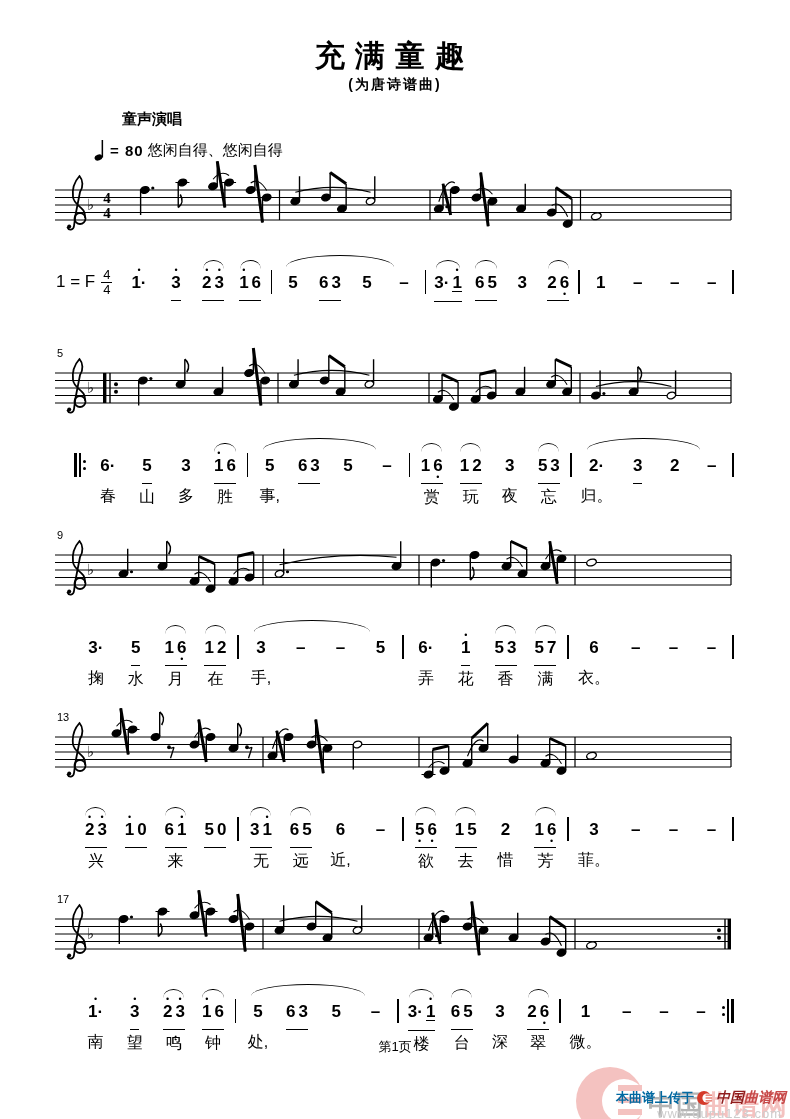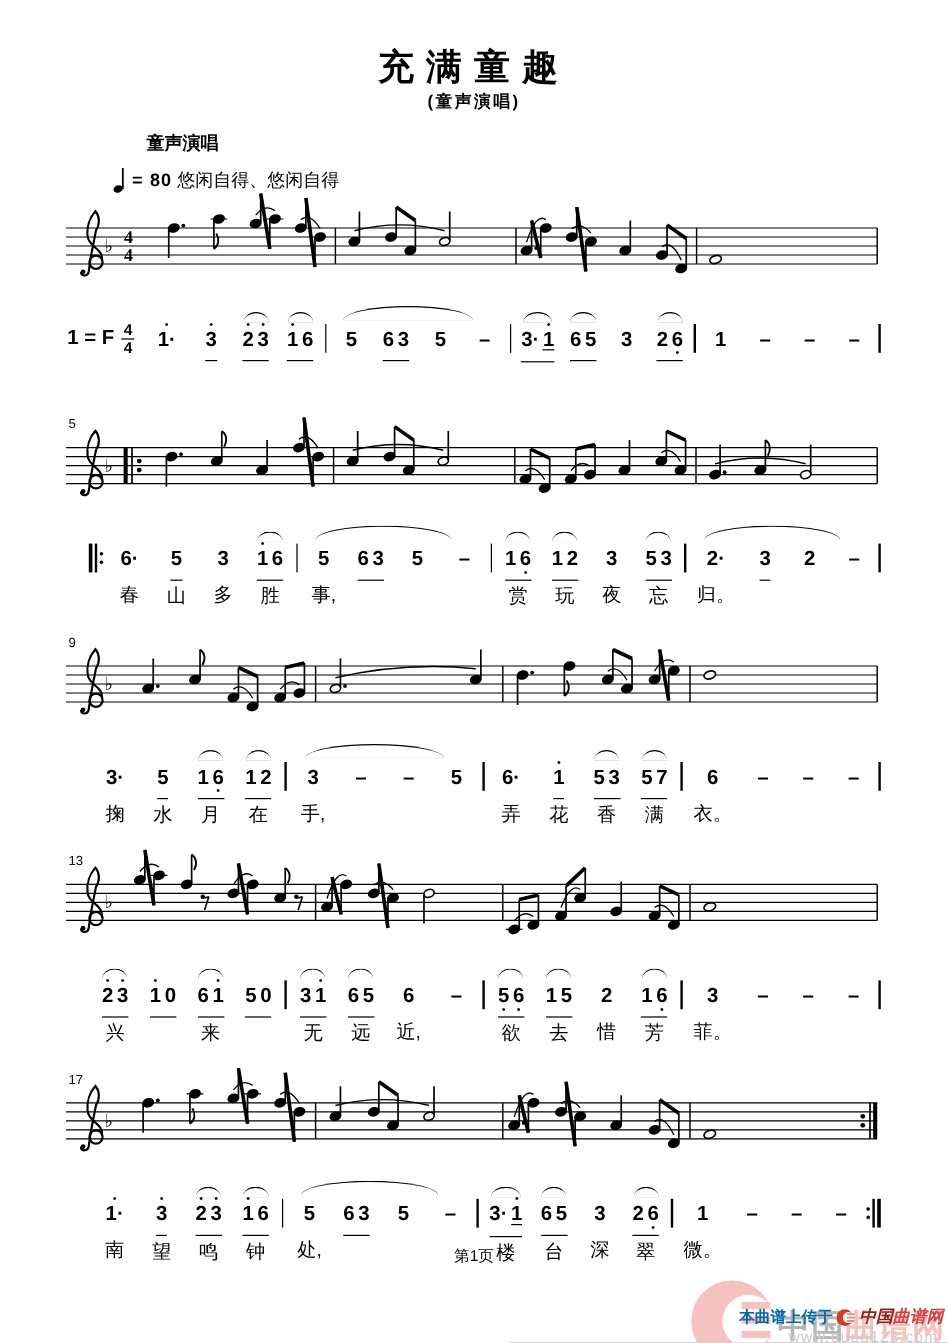--- a/index.html
+++ b/index.html
@@ -60,7 +60,7 @@
 
 <div class="page">
   <div class="title">充满童趣</div>
-  <div class="subtitle">(童声演唱)</div>
+  <div class="subtitle">(为唐诗谱曲)</div>
   <div class="perform">童声演唱</div>
 
   <div class="tempo">

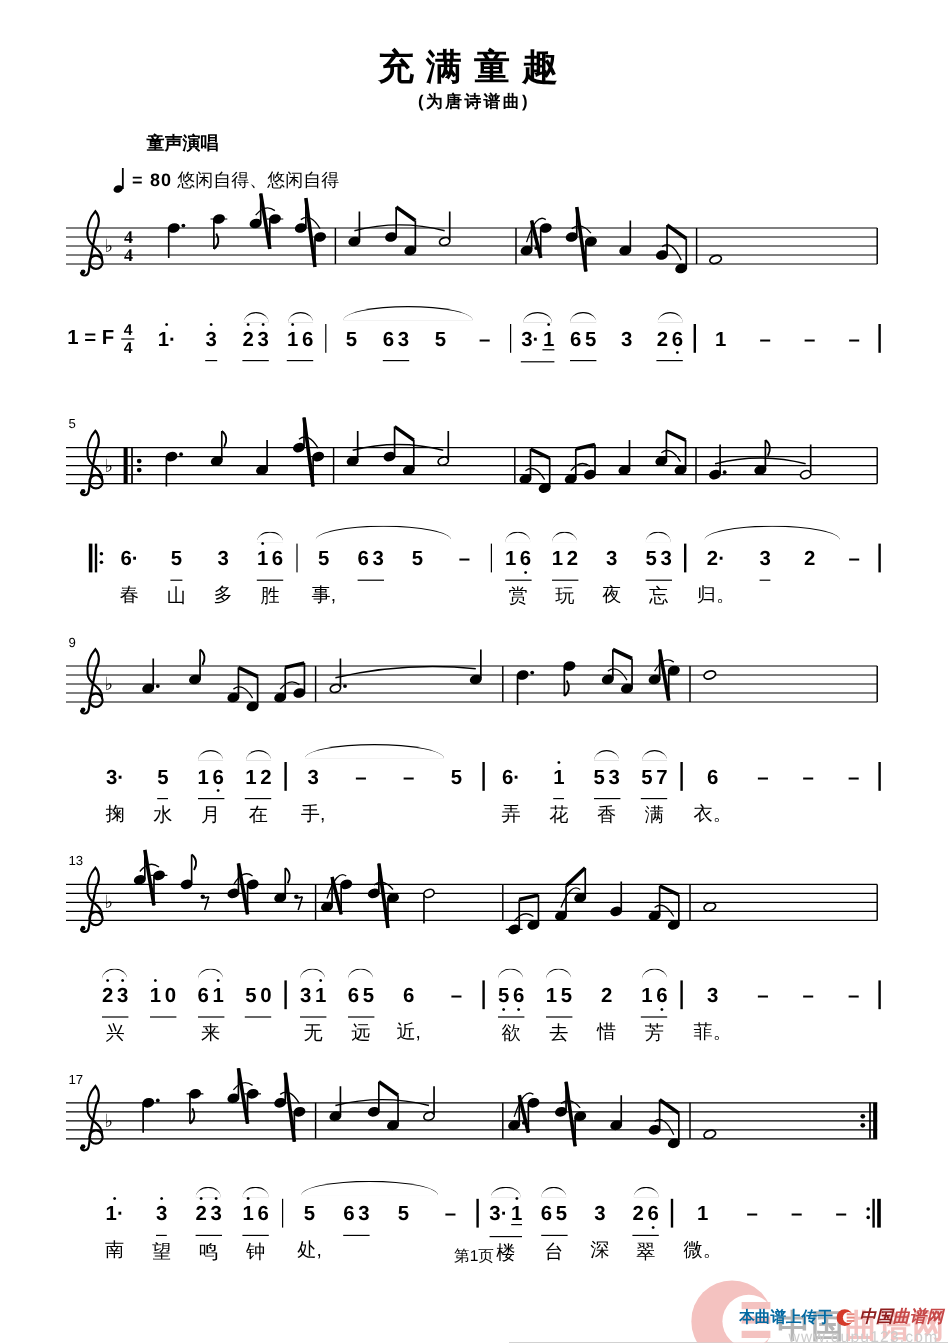--- a/index.html
+++ b/index.html
@@ -21,7 +21,7 @@
   .staff-svg{display:block;margin:0 55px;}
   .jp-row{display:flex;align-items:flex-start;margin:2px 56px 0 56px;}
   .jp-row.indent{padding-left:18px;}
-  .jp-prefix{display:flex;align-items:center;gap:6px;font-weight:bold;font-size:17px;
+  .jp-prefix{display:flex;align-items:center;gap:6px;font-weight:normal;font-size:17px;
              padding-top:12px;margin-right:6px;white-space:nowrap;}
   .frac{display:inline-flex;flex-direction:column;align-items:center;font-size:13px;line-height:1.05;}
   .frac .ft{border-bottom:1.4px solid #000;padding:0 2px;}

